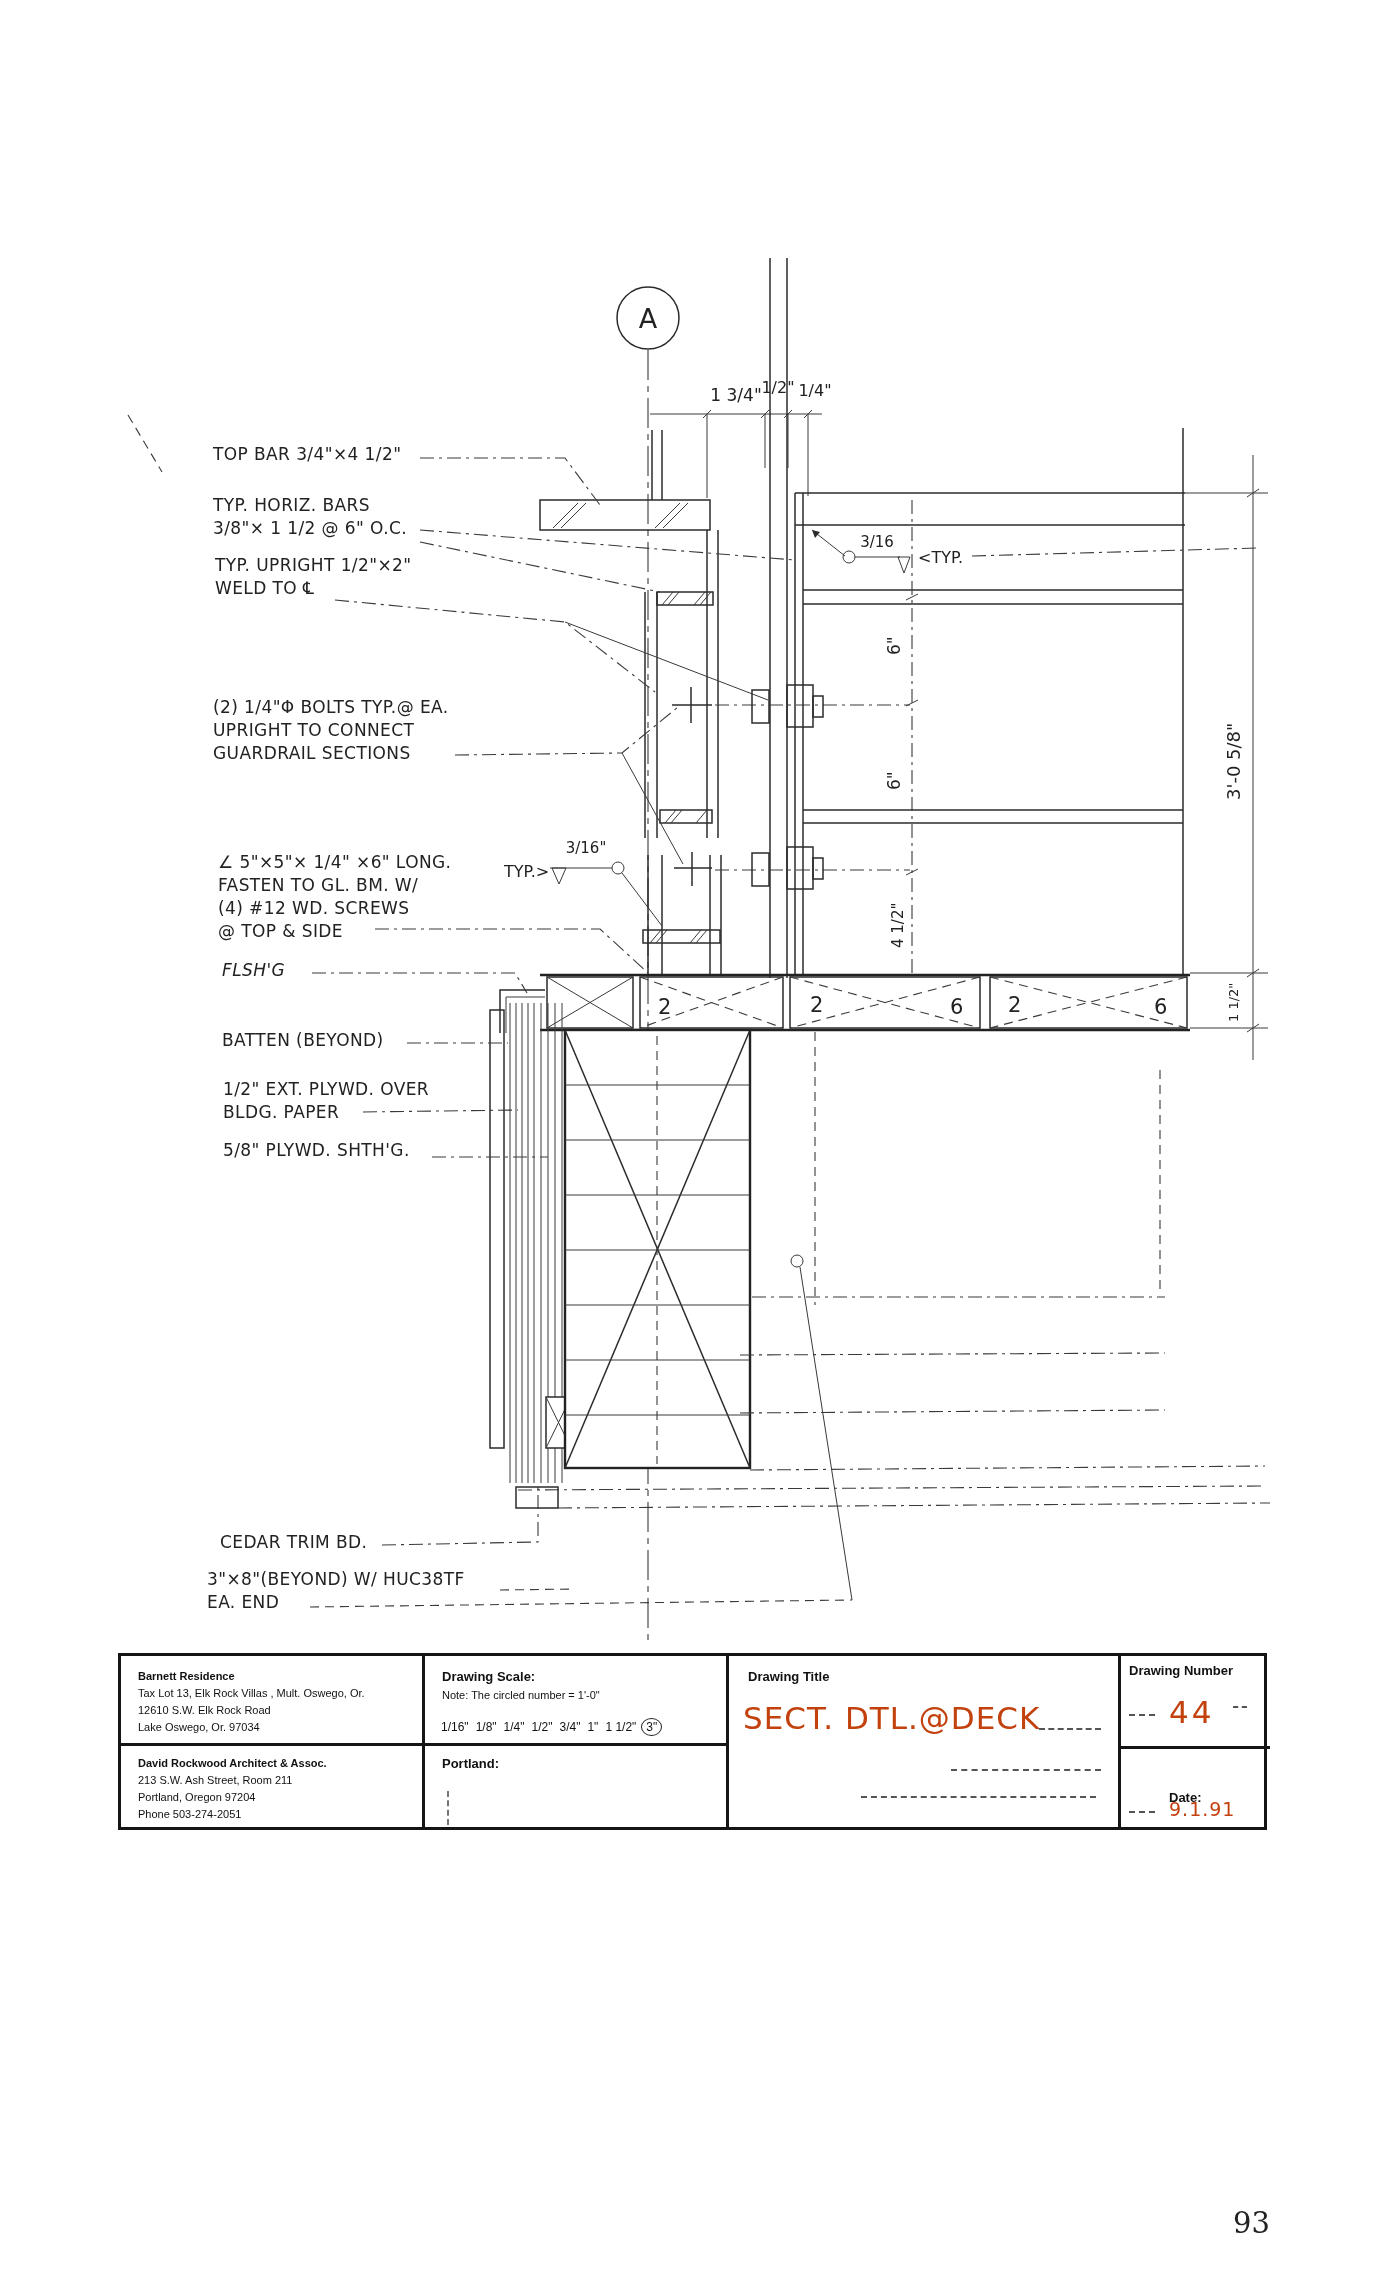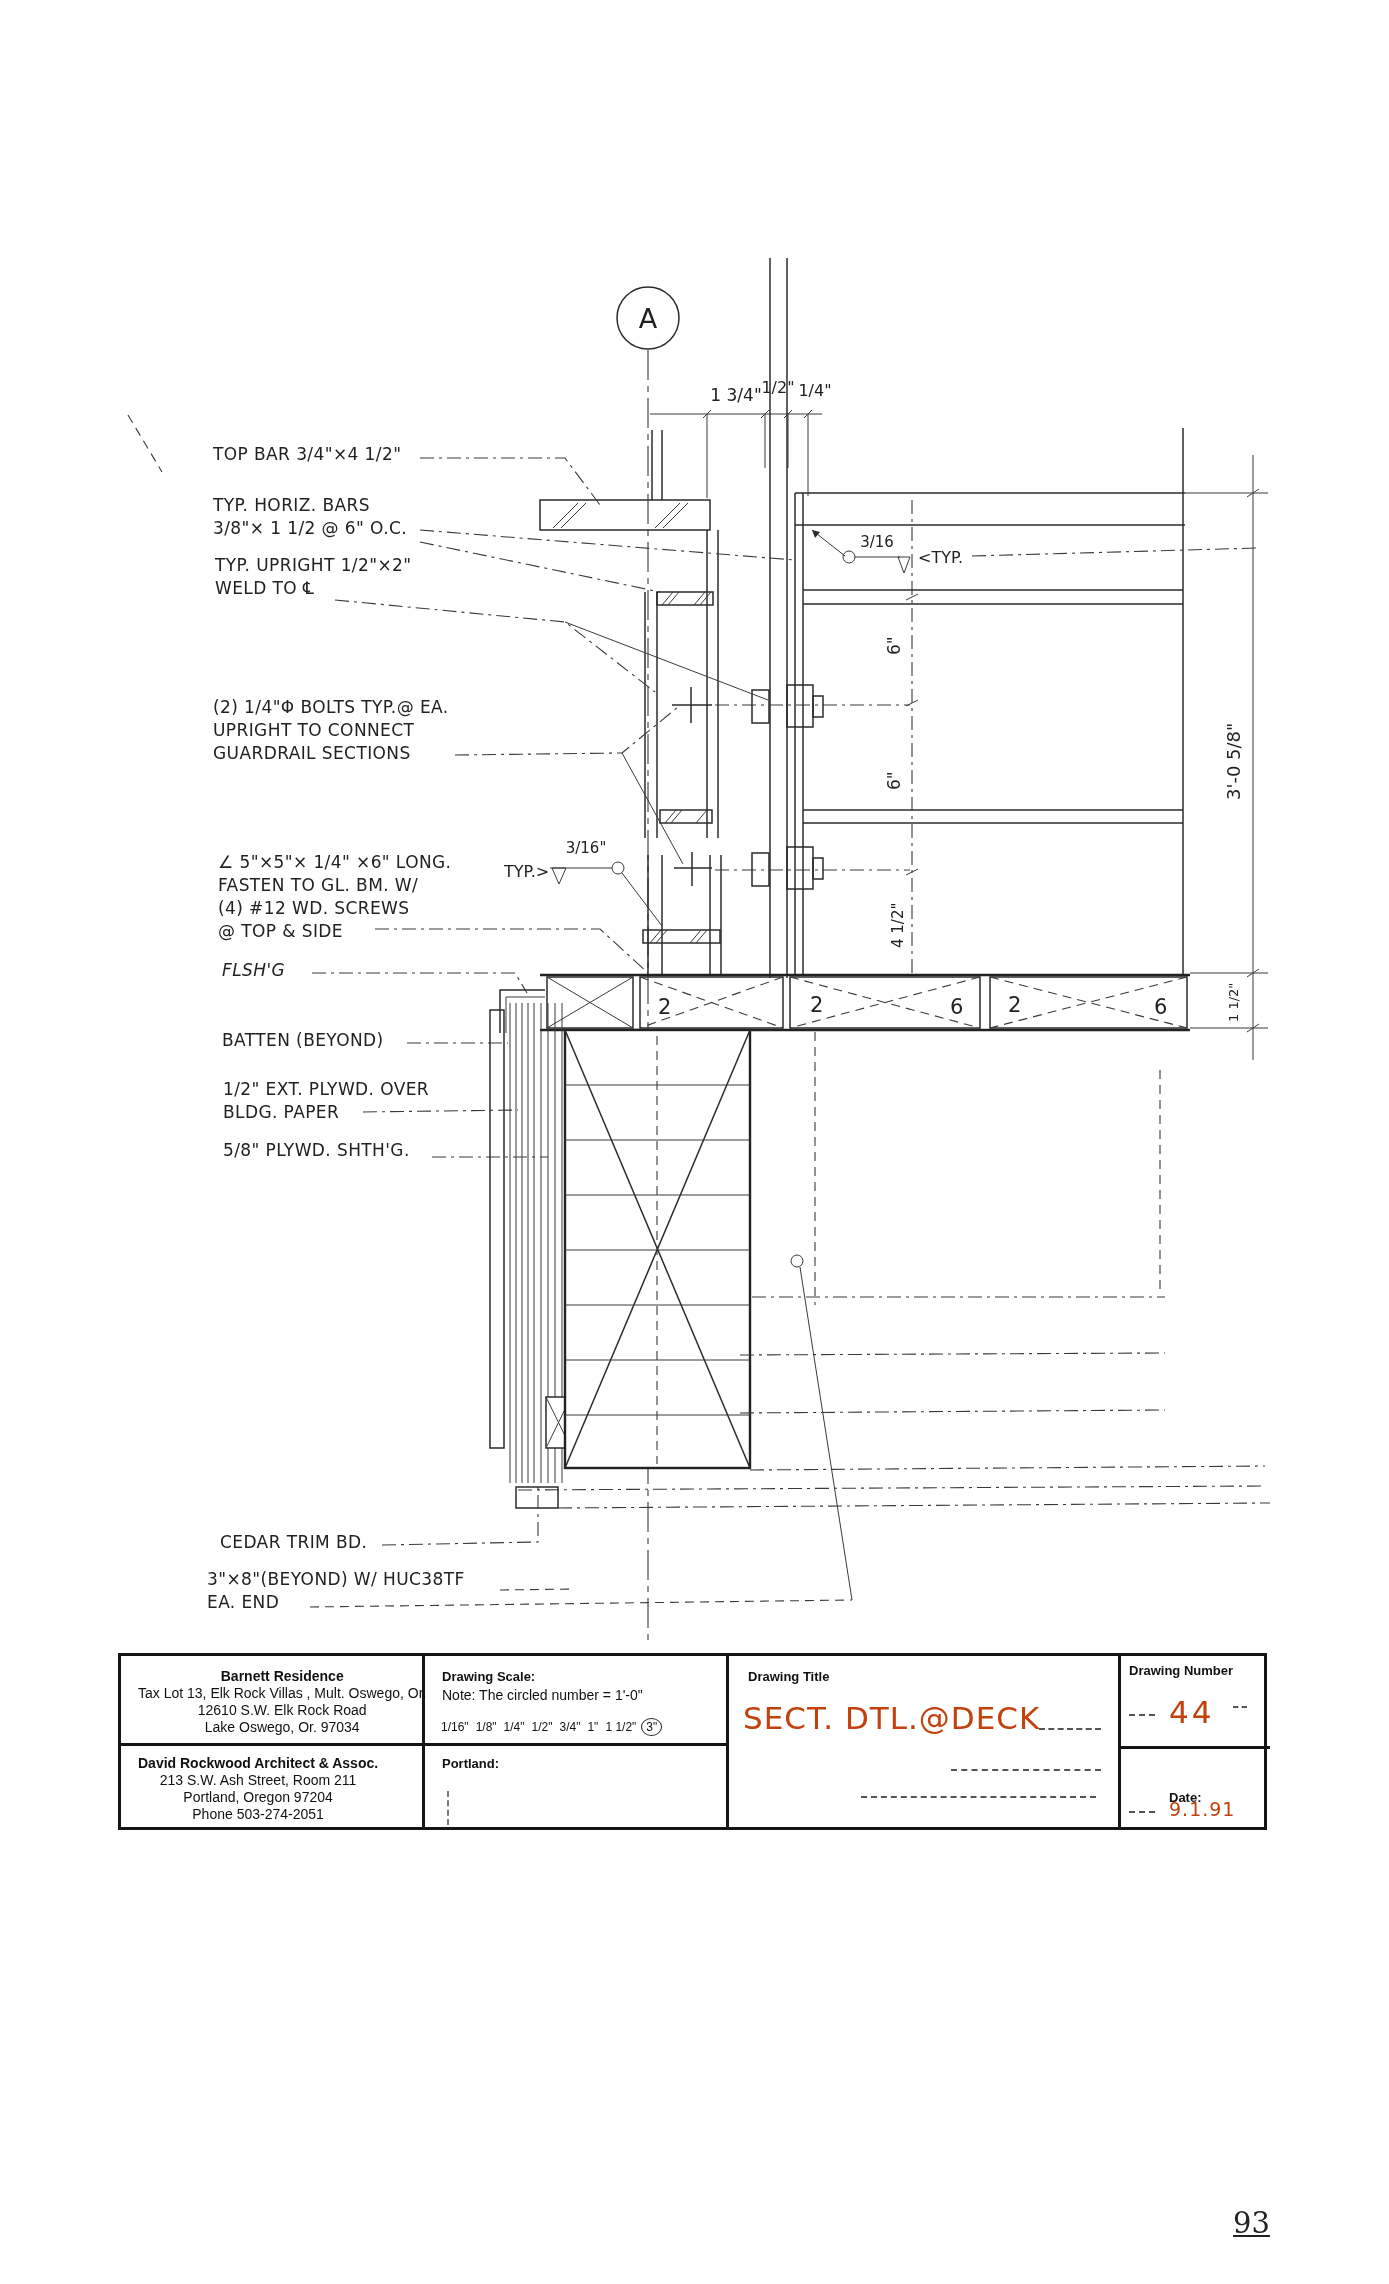--- a/index.html
+++ b/index.html
@@ -26,7 +26,7 @@
   .tb .vdiv{position:absolute;top:0;bottom:0;width:3px;background:#151515;}
   .tb .hdiv{position:absolute;height:3px;background:#151515;}
   .tb-label{position:absolute;font-size:13px;font-weight:bold;color:#111;}
-  .tb-small{position:absolute;font-size:14px;color:#111;line-height:17px;text-align:center;}
+  .tb-small{position:absolute;font-size:11px;color:#111;line-height:17px;}
   .tb-small b{display:block;}
   .hand{position:absolute;font-family:"DejaVu Sans",sans-serif;color:#c2410c;}
   .scale-row{position:absolute;display:flex;gap:7px;font-size:12px;color:#111;align-items:center;}

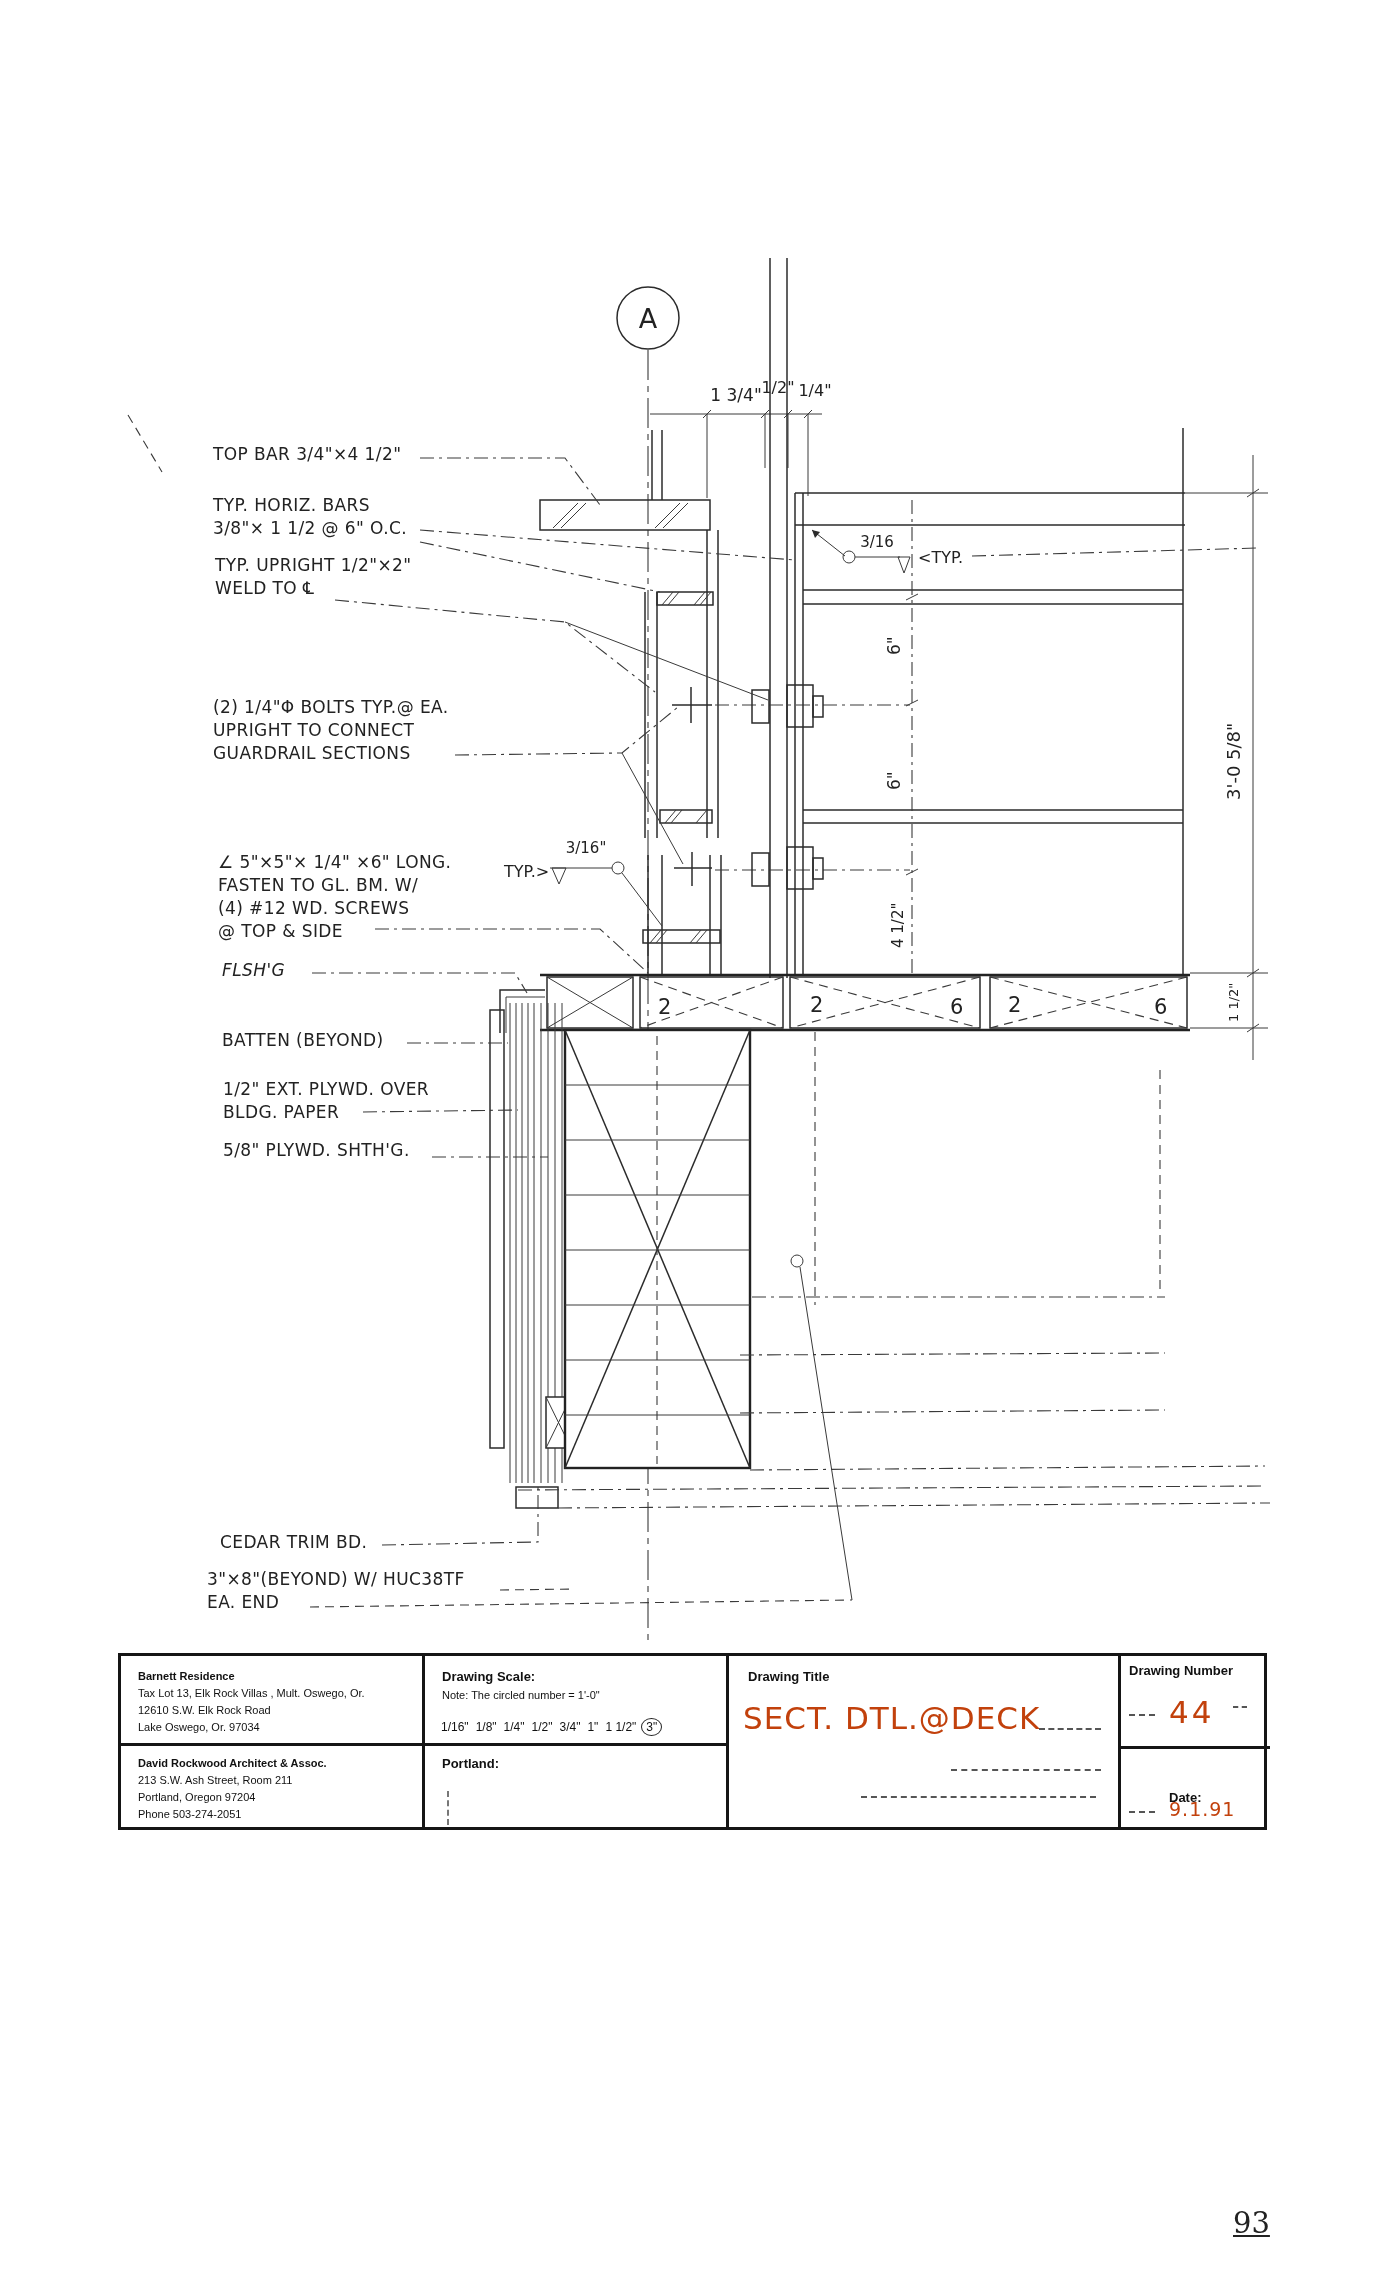--- a/index.html
+++ b/index.html
@@ -310,7 +310,7 @@
     <div class="hand" style="left:1048px;top:142px;font-size:19px;letter-spacing:1px;">9.1.91</div>
   </div>
 
-  <div class="pageno" style="left:1233px;top:2206px;text-decoration:underline;">93</div>
+  <div class="pageno" style="left:1233px;top:2206px;">93</div>
 </div>
 
 </body></html>

